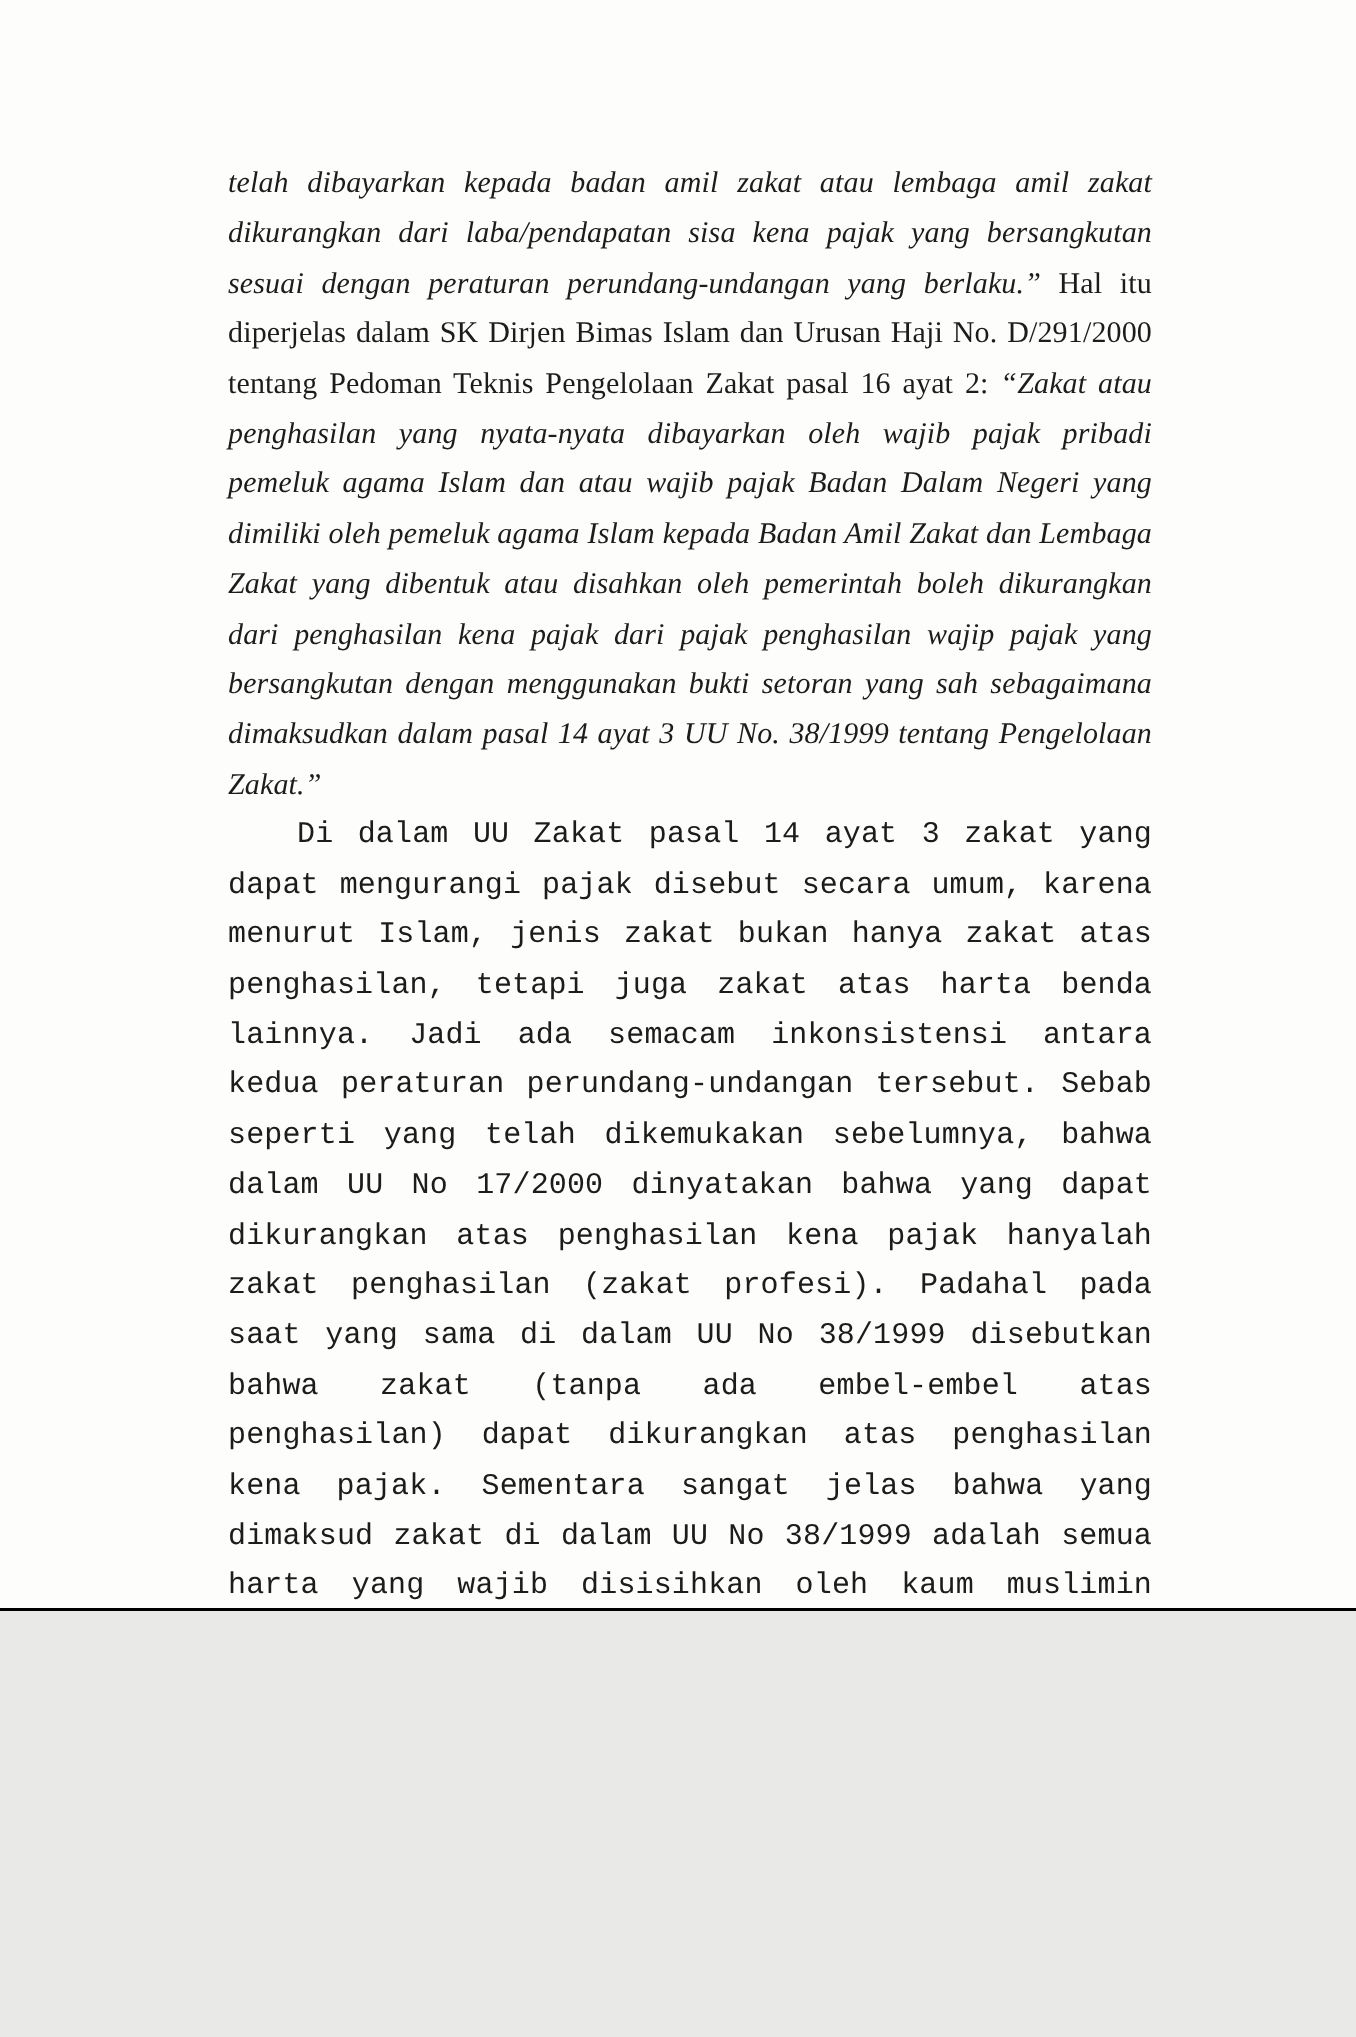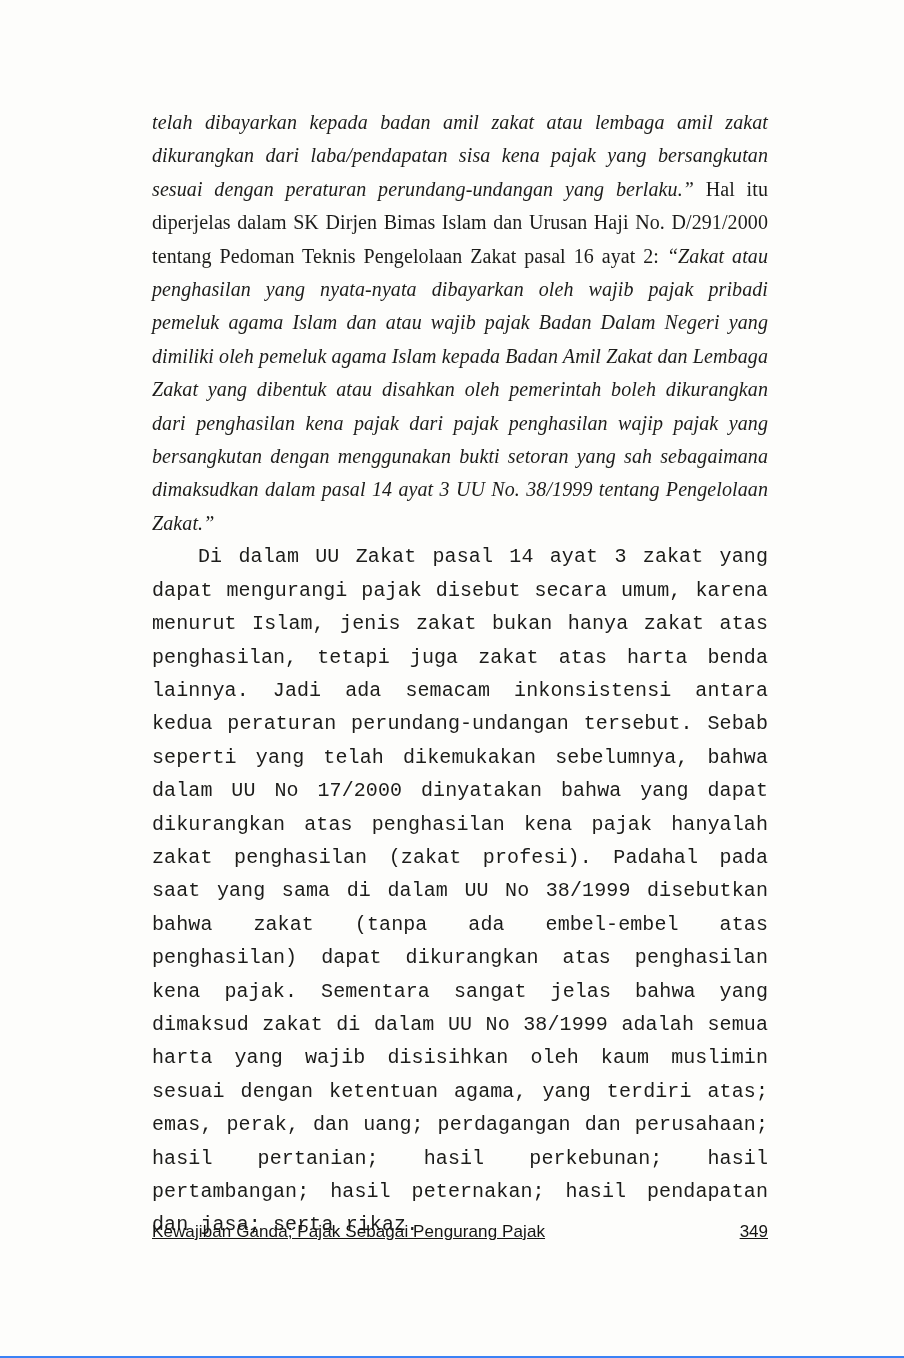--- a/index.html
+++ b/index.html
@@ -10,13 +10,13 @@
   .page {
     position: relative;
     width: 904px;
-    height: 1358px;
+    height: 1074px;
     margin: 0 auto;
     background: #fdfdfb;
     color: #1c1c1a;
     overflow: hidden;
     box-sizing: border-box;
-    border-bottom: 2px solid #3b82f6;
+    border-bottom: 2px solid #000000;
   }
   .page-body {
     position: absolute;

